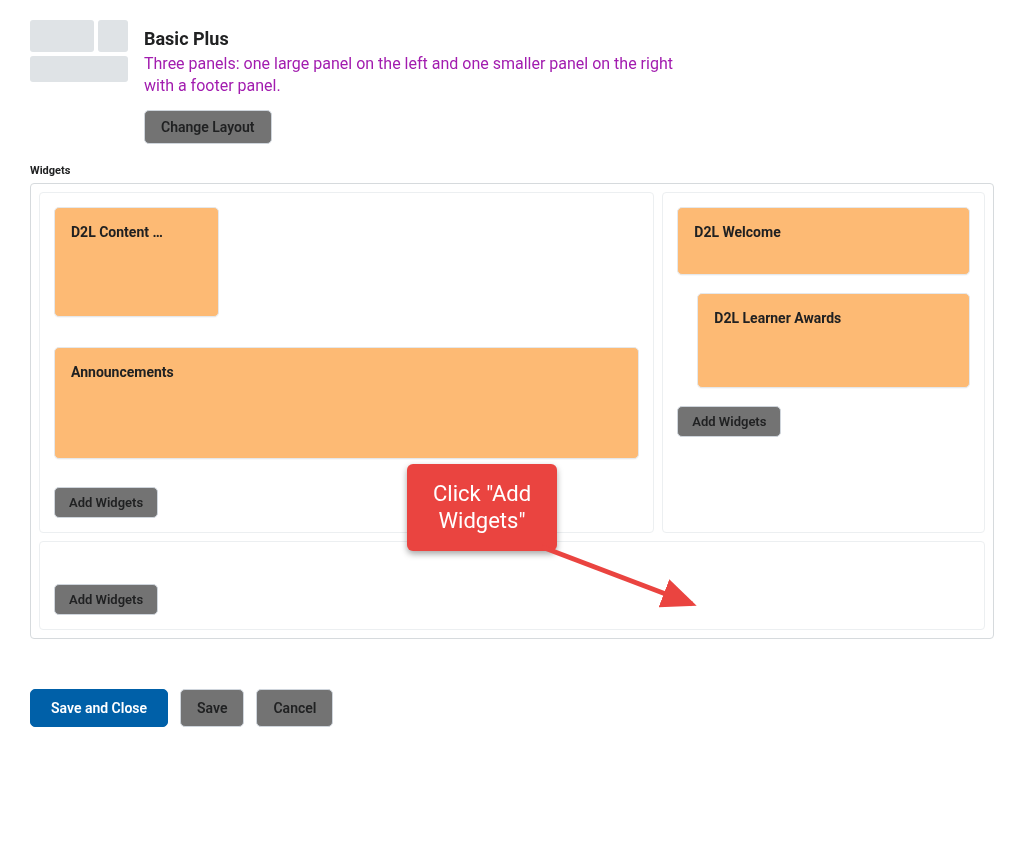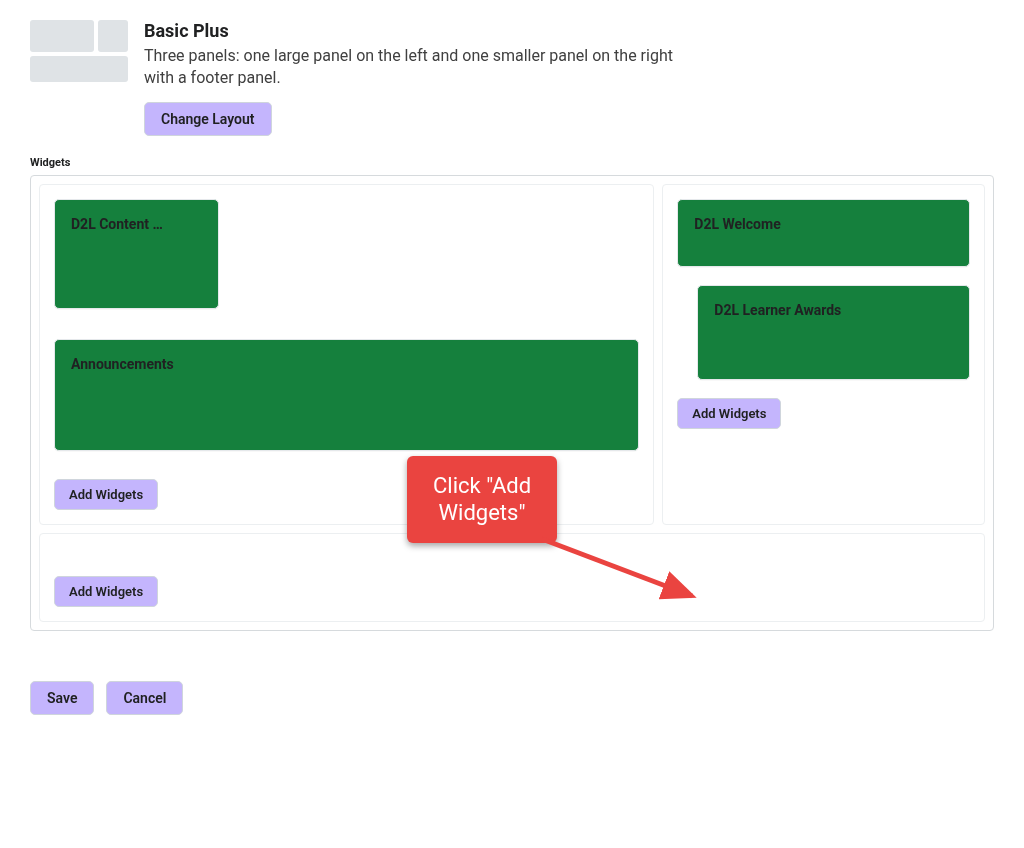--- a/index.html
+++ b/index.html
@@ -34,7 +34,7 @@
   .layout-thumb .small { width: 30px; height: 32px; }
   .layout-thumb .wide  { width: 98px; height: 26px; }
   .layout-info h2 {
-    margin: 0 0 4px 0;
+    margin: 8px 0 4px 0;
     font-size: 18px;
     font-weight: 700;
   }

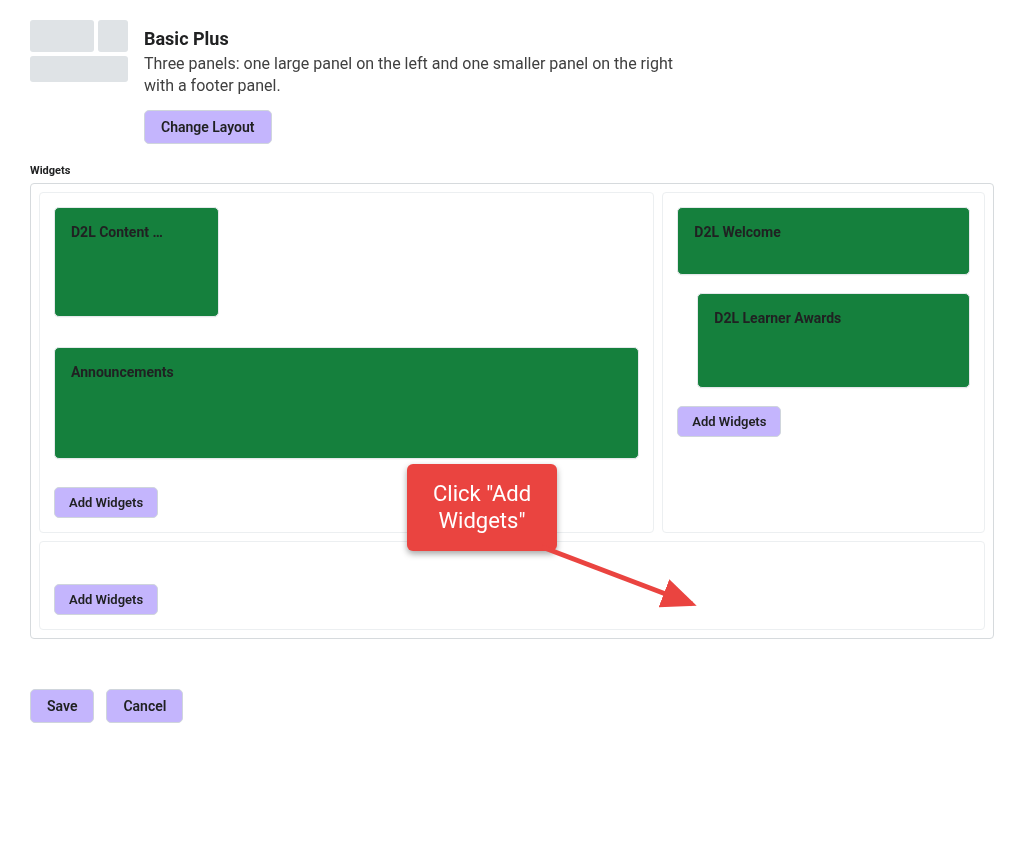--- a/index.html
+++ b/index.html
@@ -42,7 +42,7 @@
     margin: 0 0 12px 0;
     font-size: 16px;
     line-height: 1.4;
-    color: #404040;
+    color: #a21caf;
     max-width: 560px;
   }
   .btn {

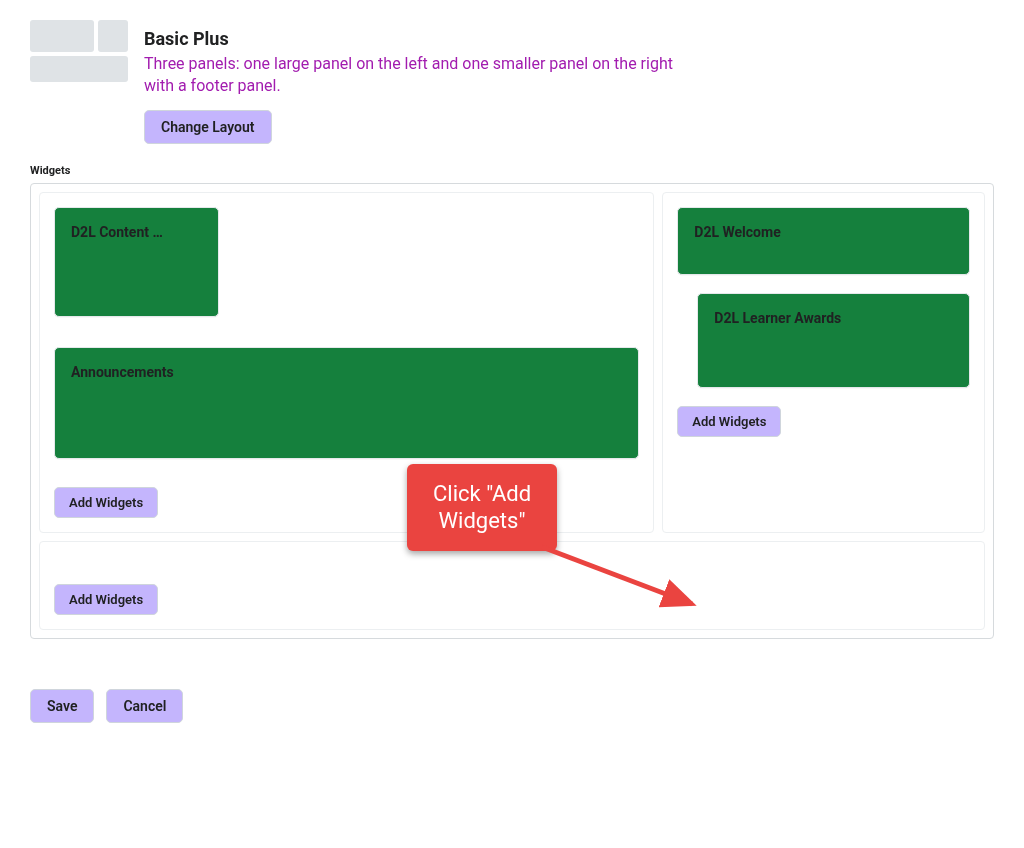--- a/index.html
+++ b/index.html
@@ -47,7 +47,7 @@
   }
   .btn {
     display: inline-block;
-    background: #c4b5fd;
+    background: #737373;
     border: 1px solid #cfd5dc;
     border-radius: 5px;
     font-size: 14px;

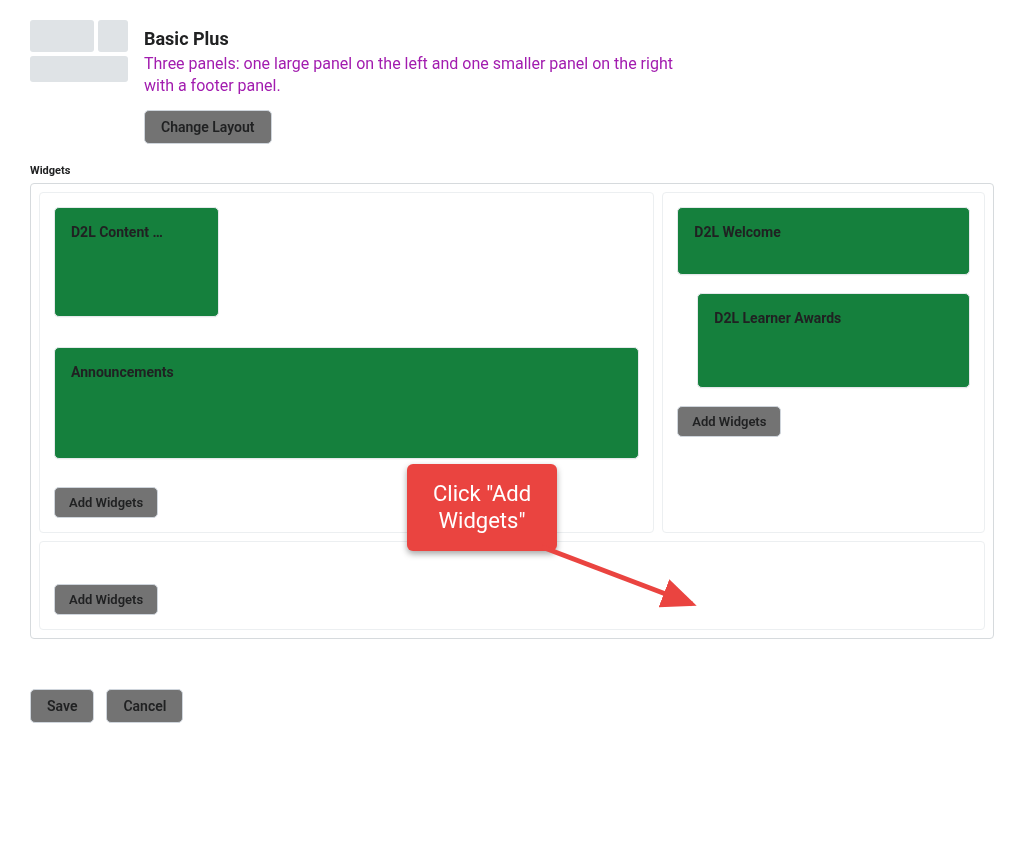--- a/index.html
+++ b/index.html
@@ -94,7 +94,7 @@
     border-radius: 5px;
     padding: 14px 16px 40px 16px;
     margin-bottom: 18px;
-    background: #15803d;
+    background: #fdba74;
     box-shadow: 0 1px 1px rgba(0,0,0,0.03);
   }
   .widget-card.narrow { width: 165px; height: 110px; margin-bottom: 30px; }

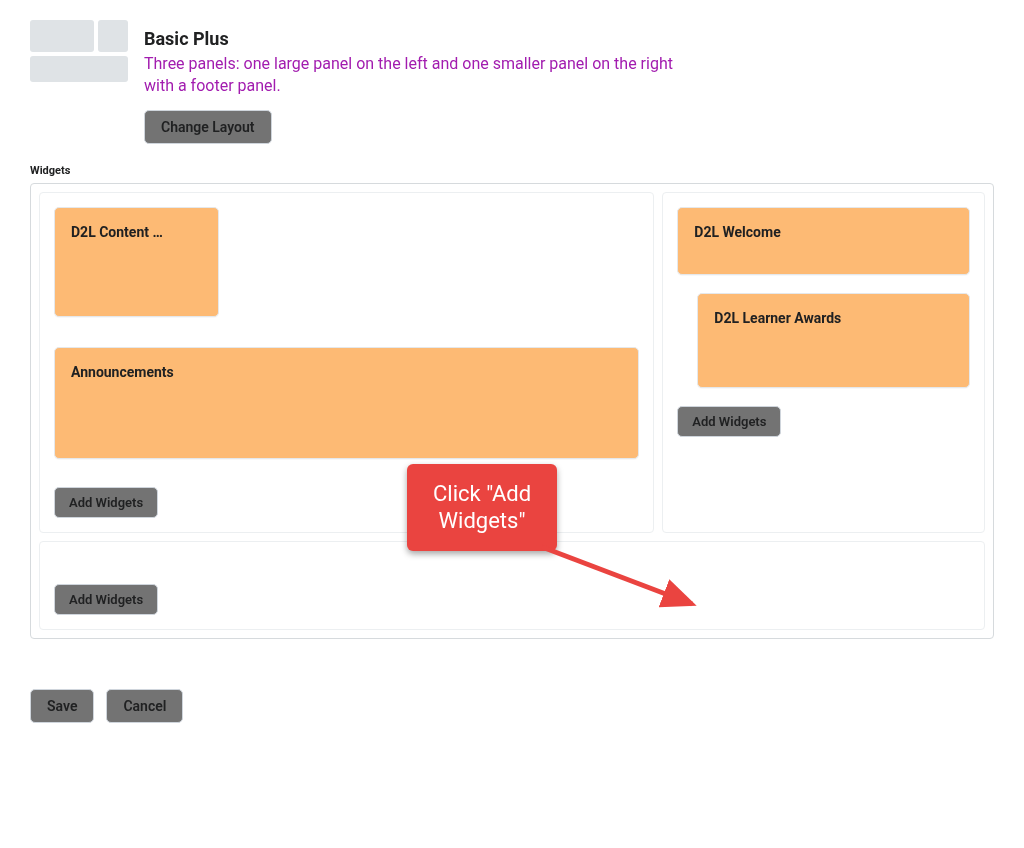--- a/index.html
+++ b/index.html
@@ -207,6 +207,7 @@
 </div>
 
 <div class="footer-actions">
+  <button class="btn btn-primary">Save and Close</button>
   <button class="btn">Save</button>
   <button class="btn">Cancel</button>
 </div>

